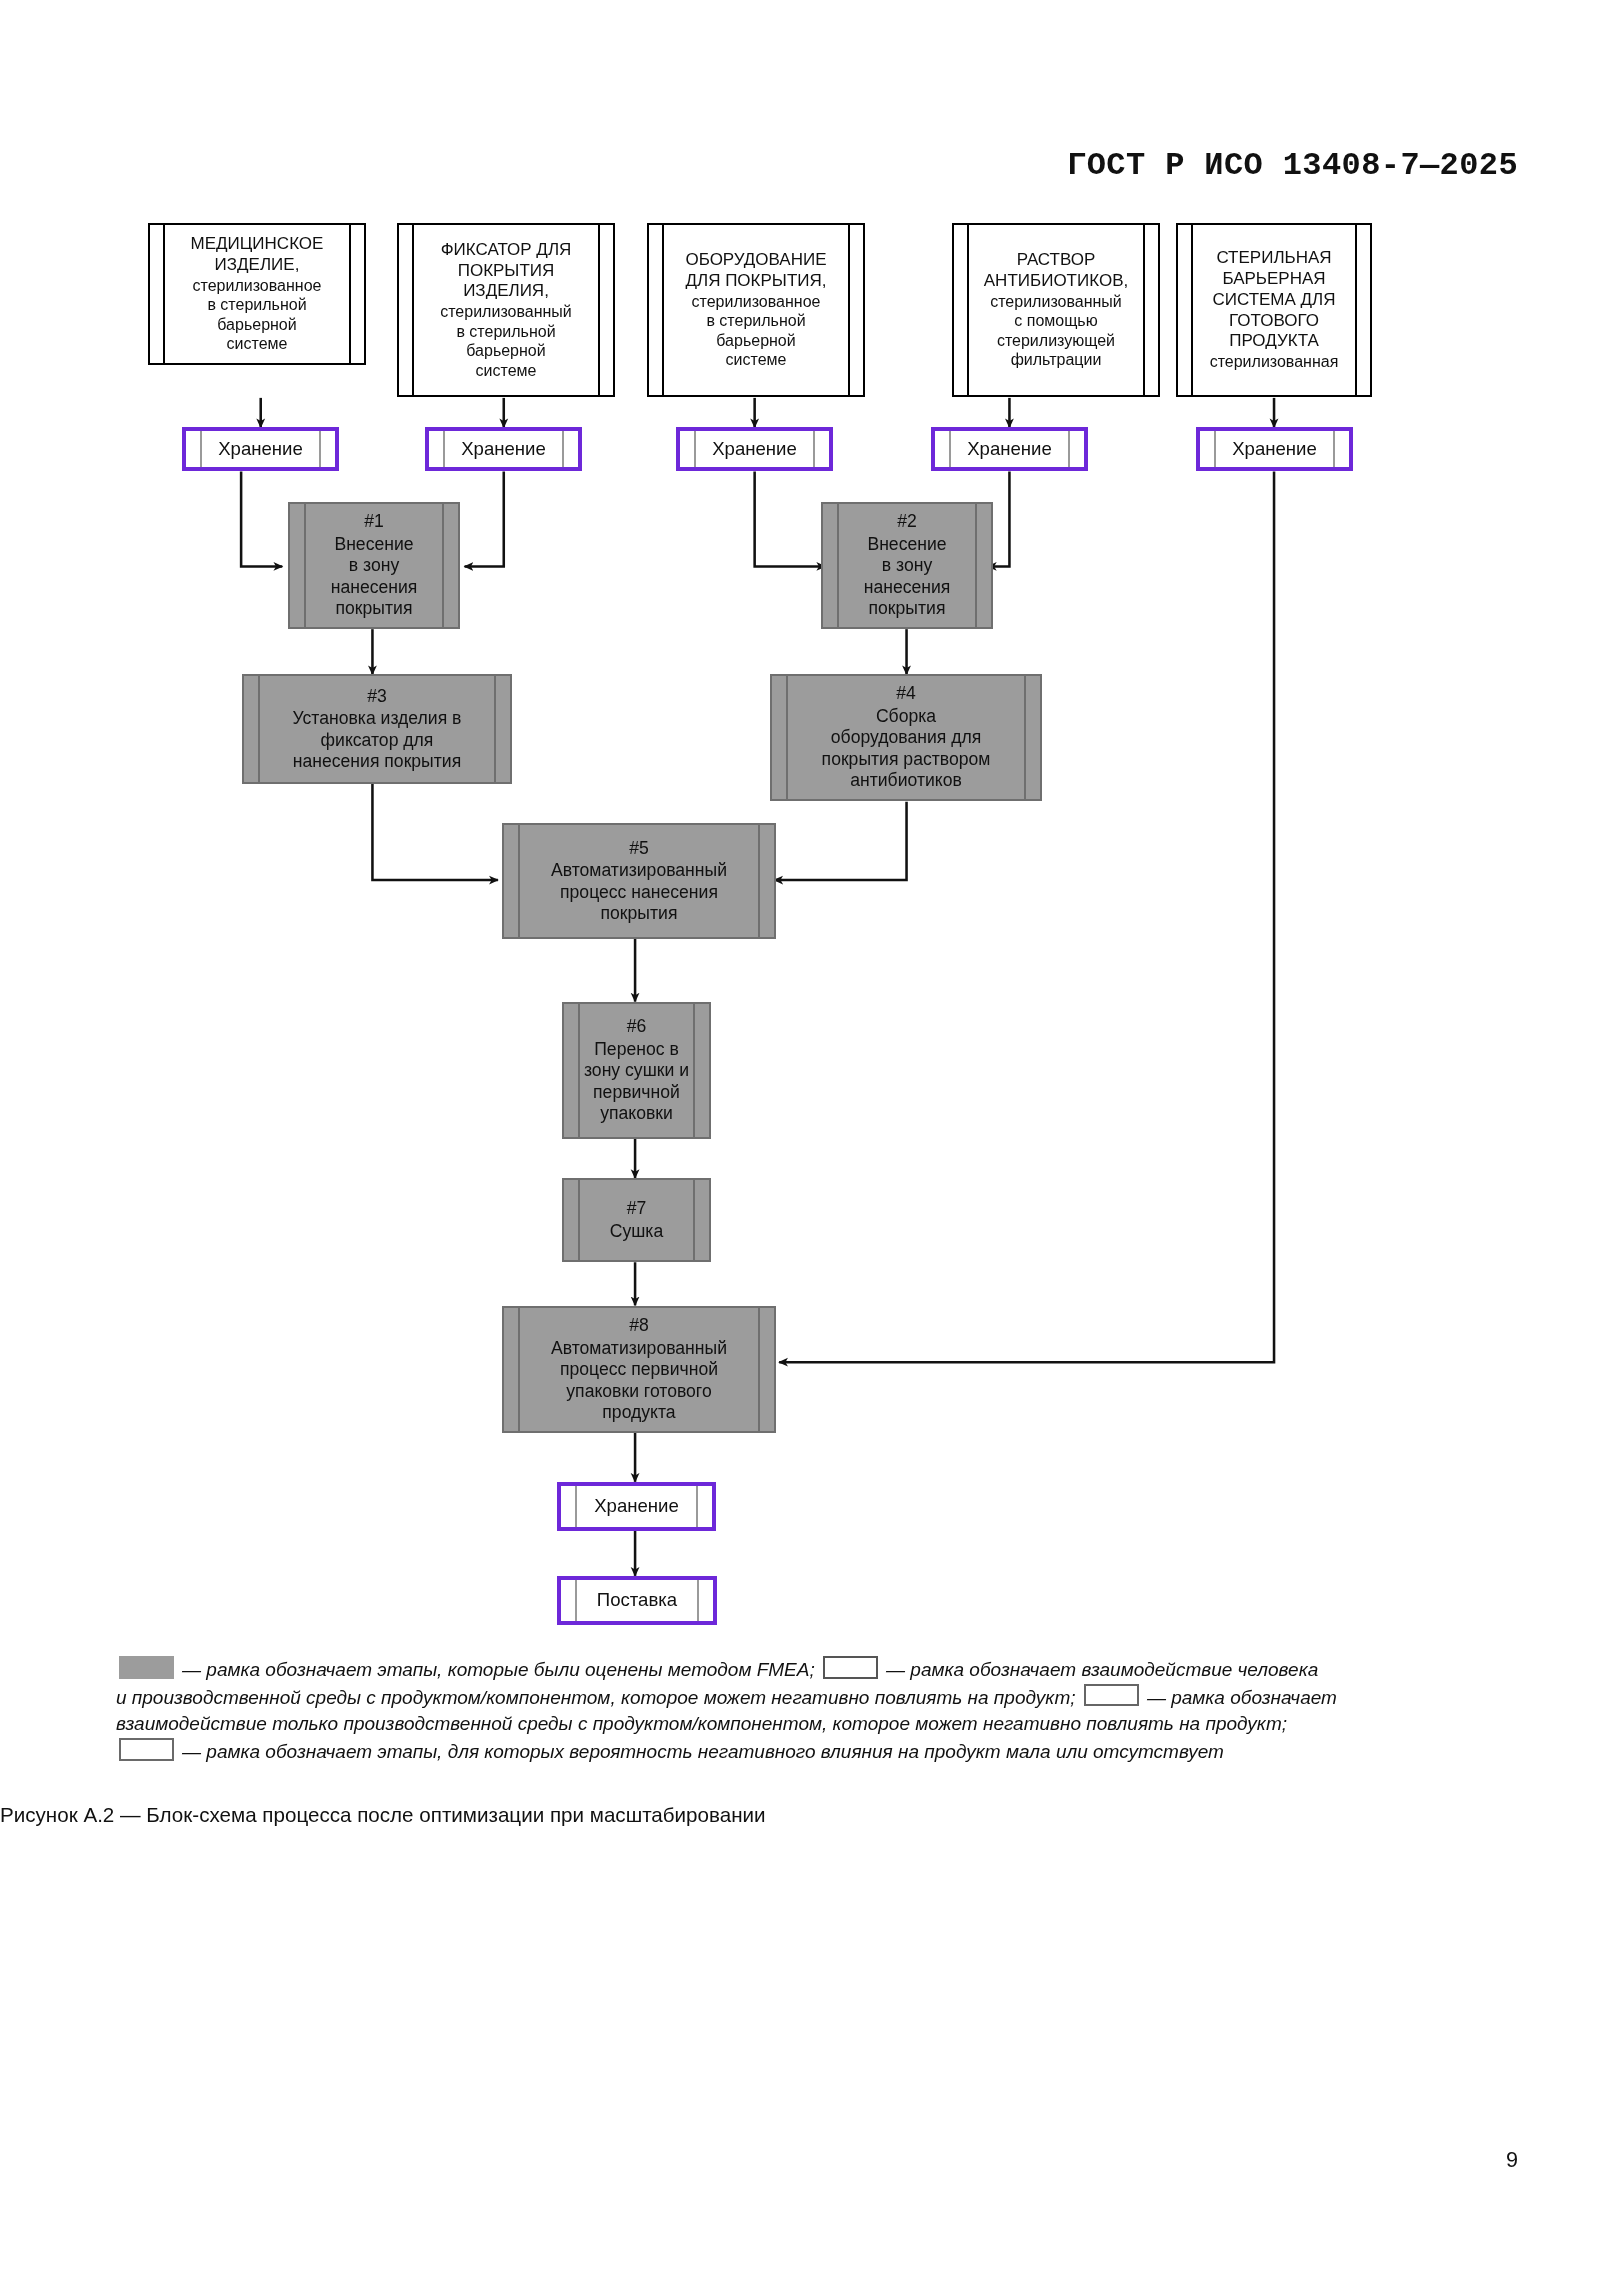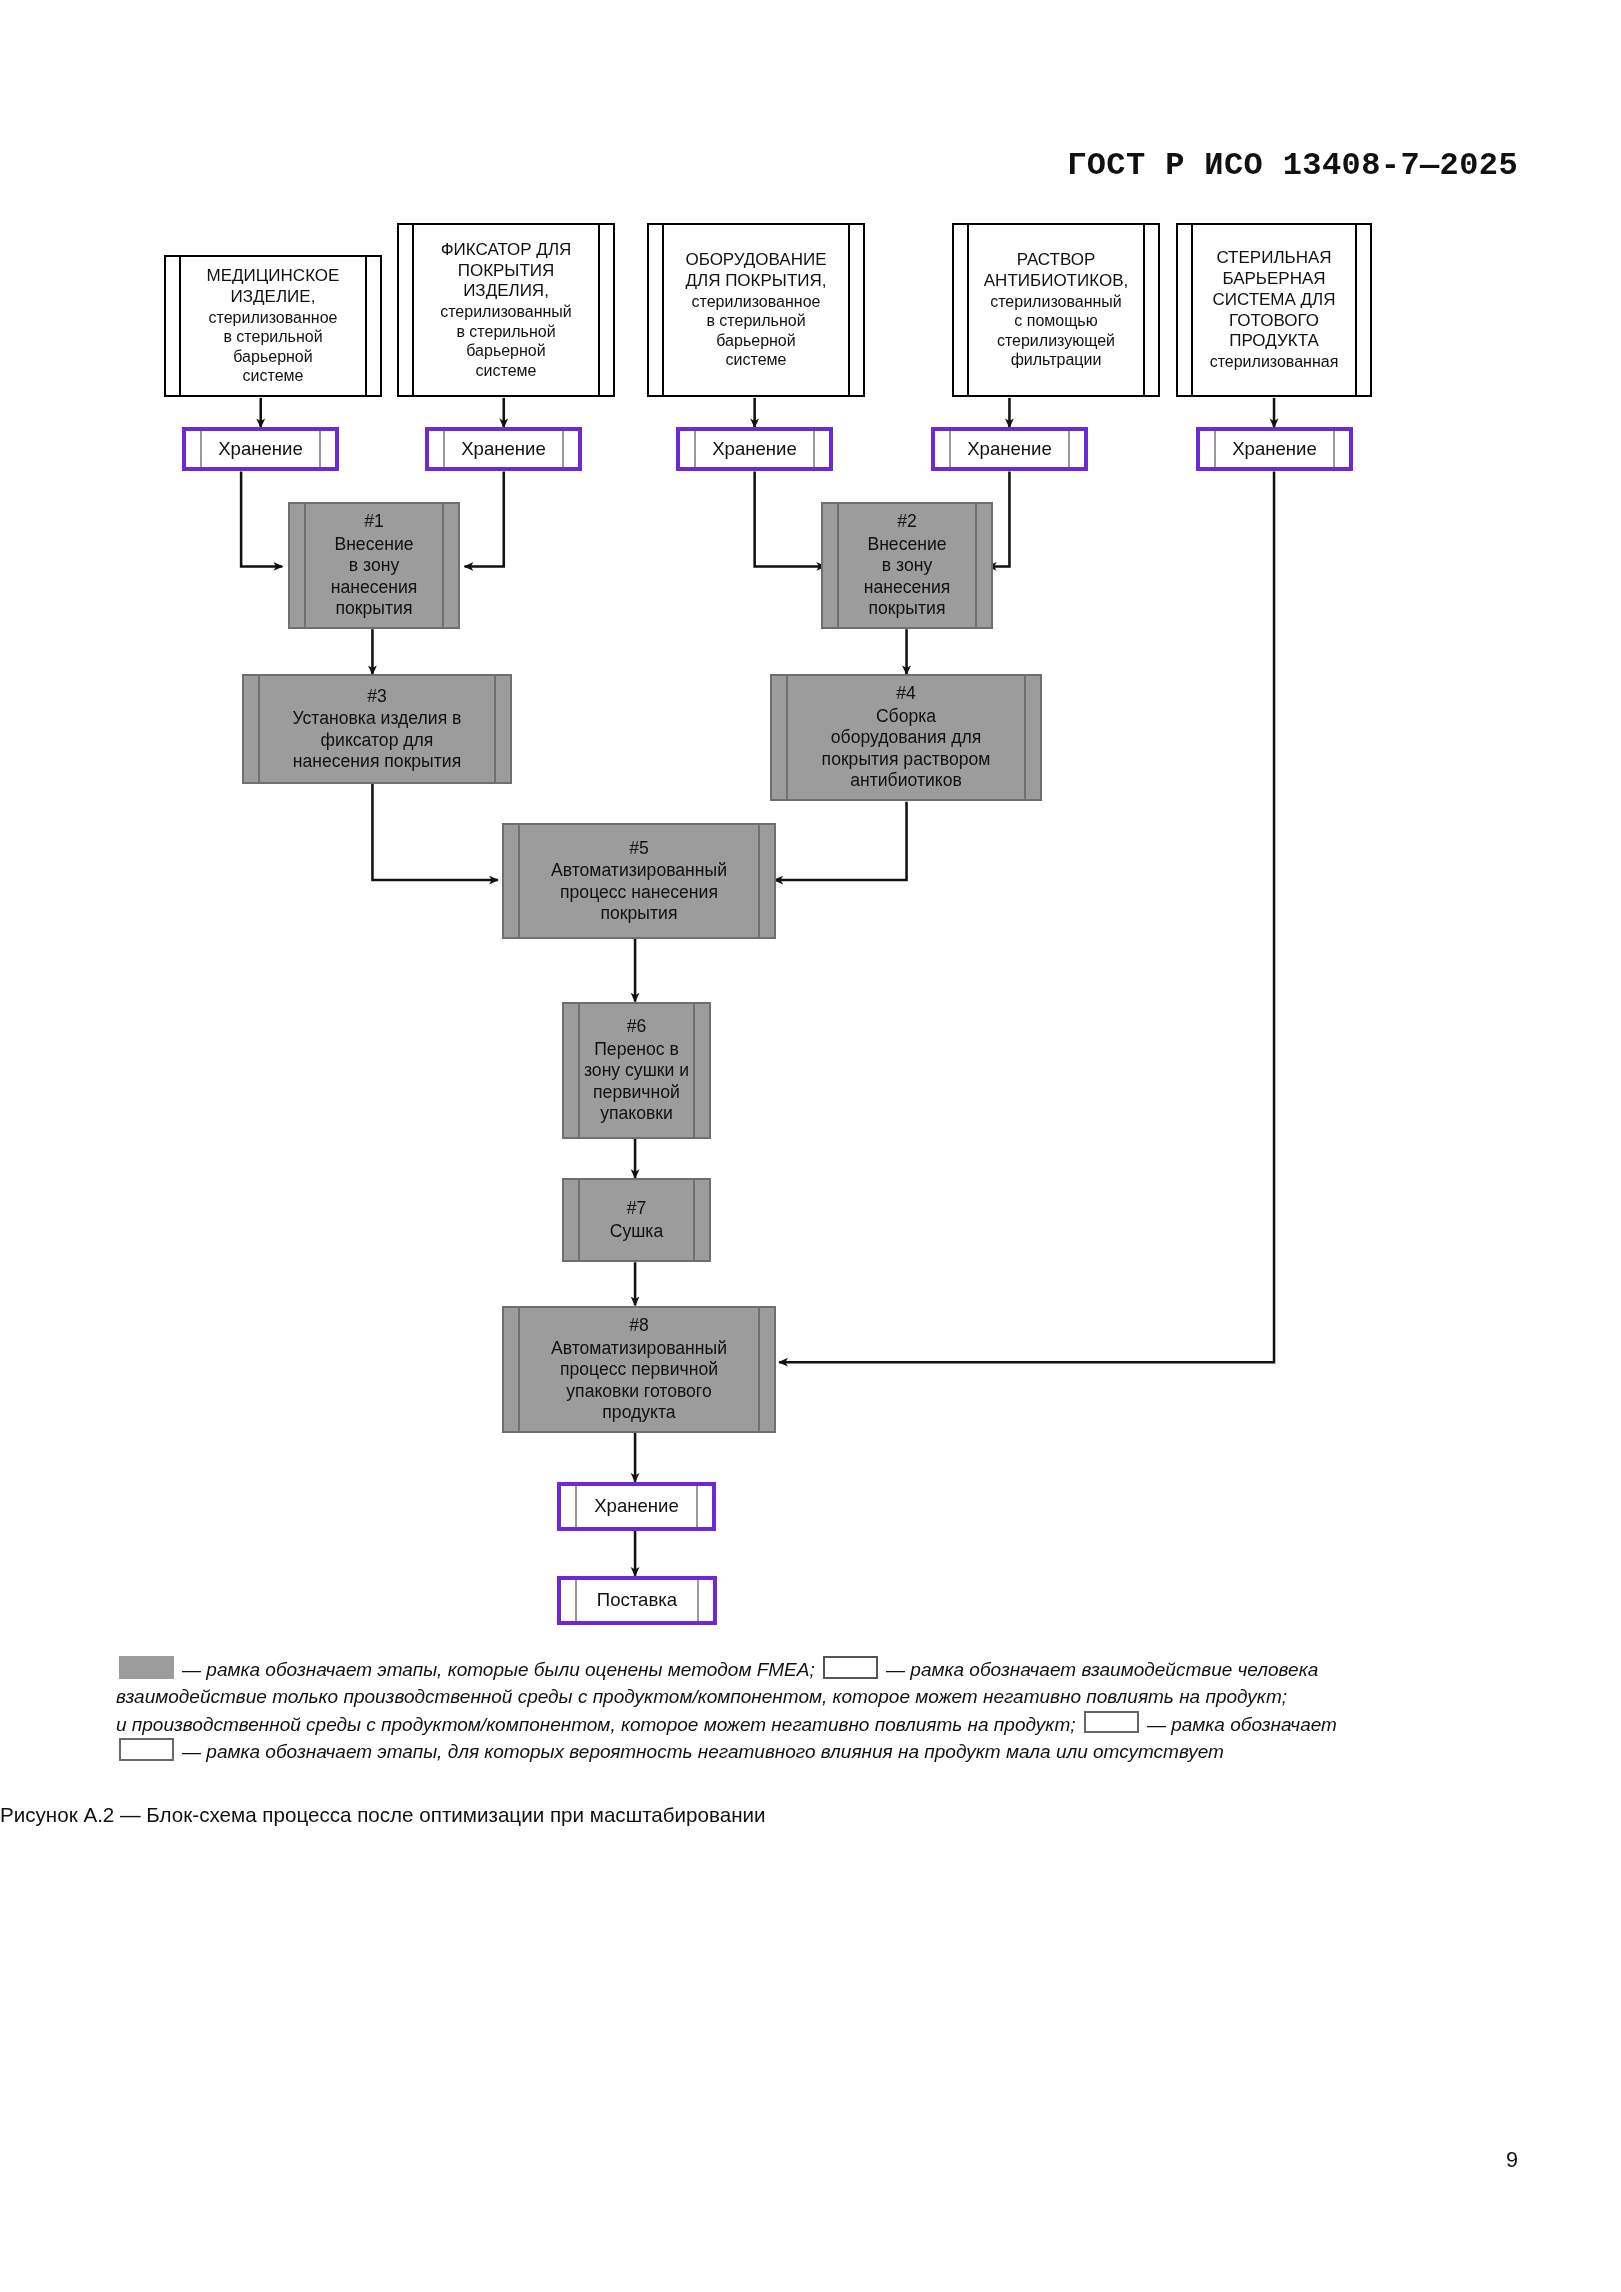--- a/index.html
+++ b/index.html
@@ -142,7 +142,7 @@
     </g>
   </svg>
 
-  <div class="node src" style="left:164px;top:223px;width:218px;height:142px;margin-top:32px;">
+  <div class="node src" style="left:148px;top:223px;width:218px;height:142px;">
     <span class="pane l"></span>
     <span class="pane r"></span>
     <div class="inner">

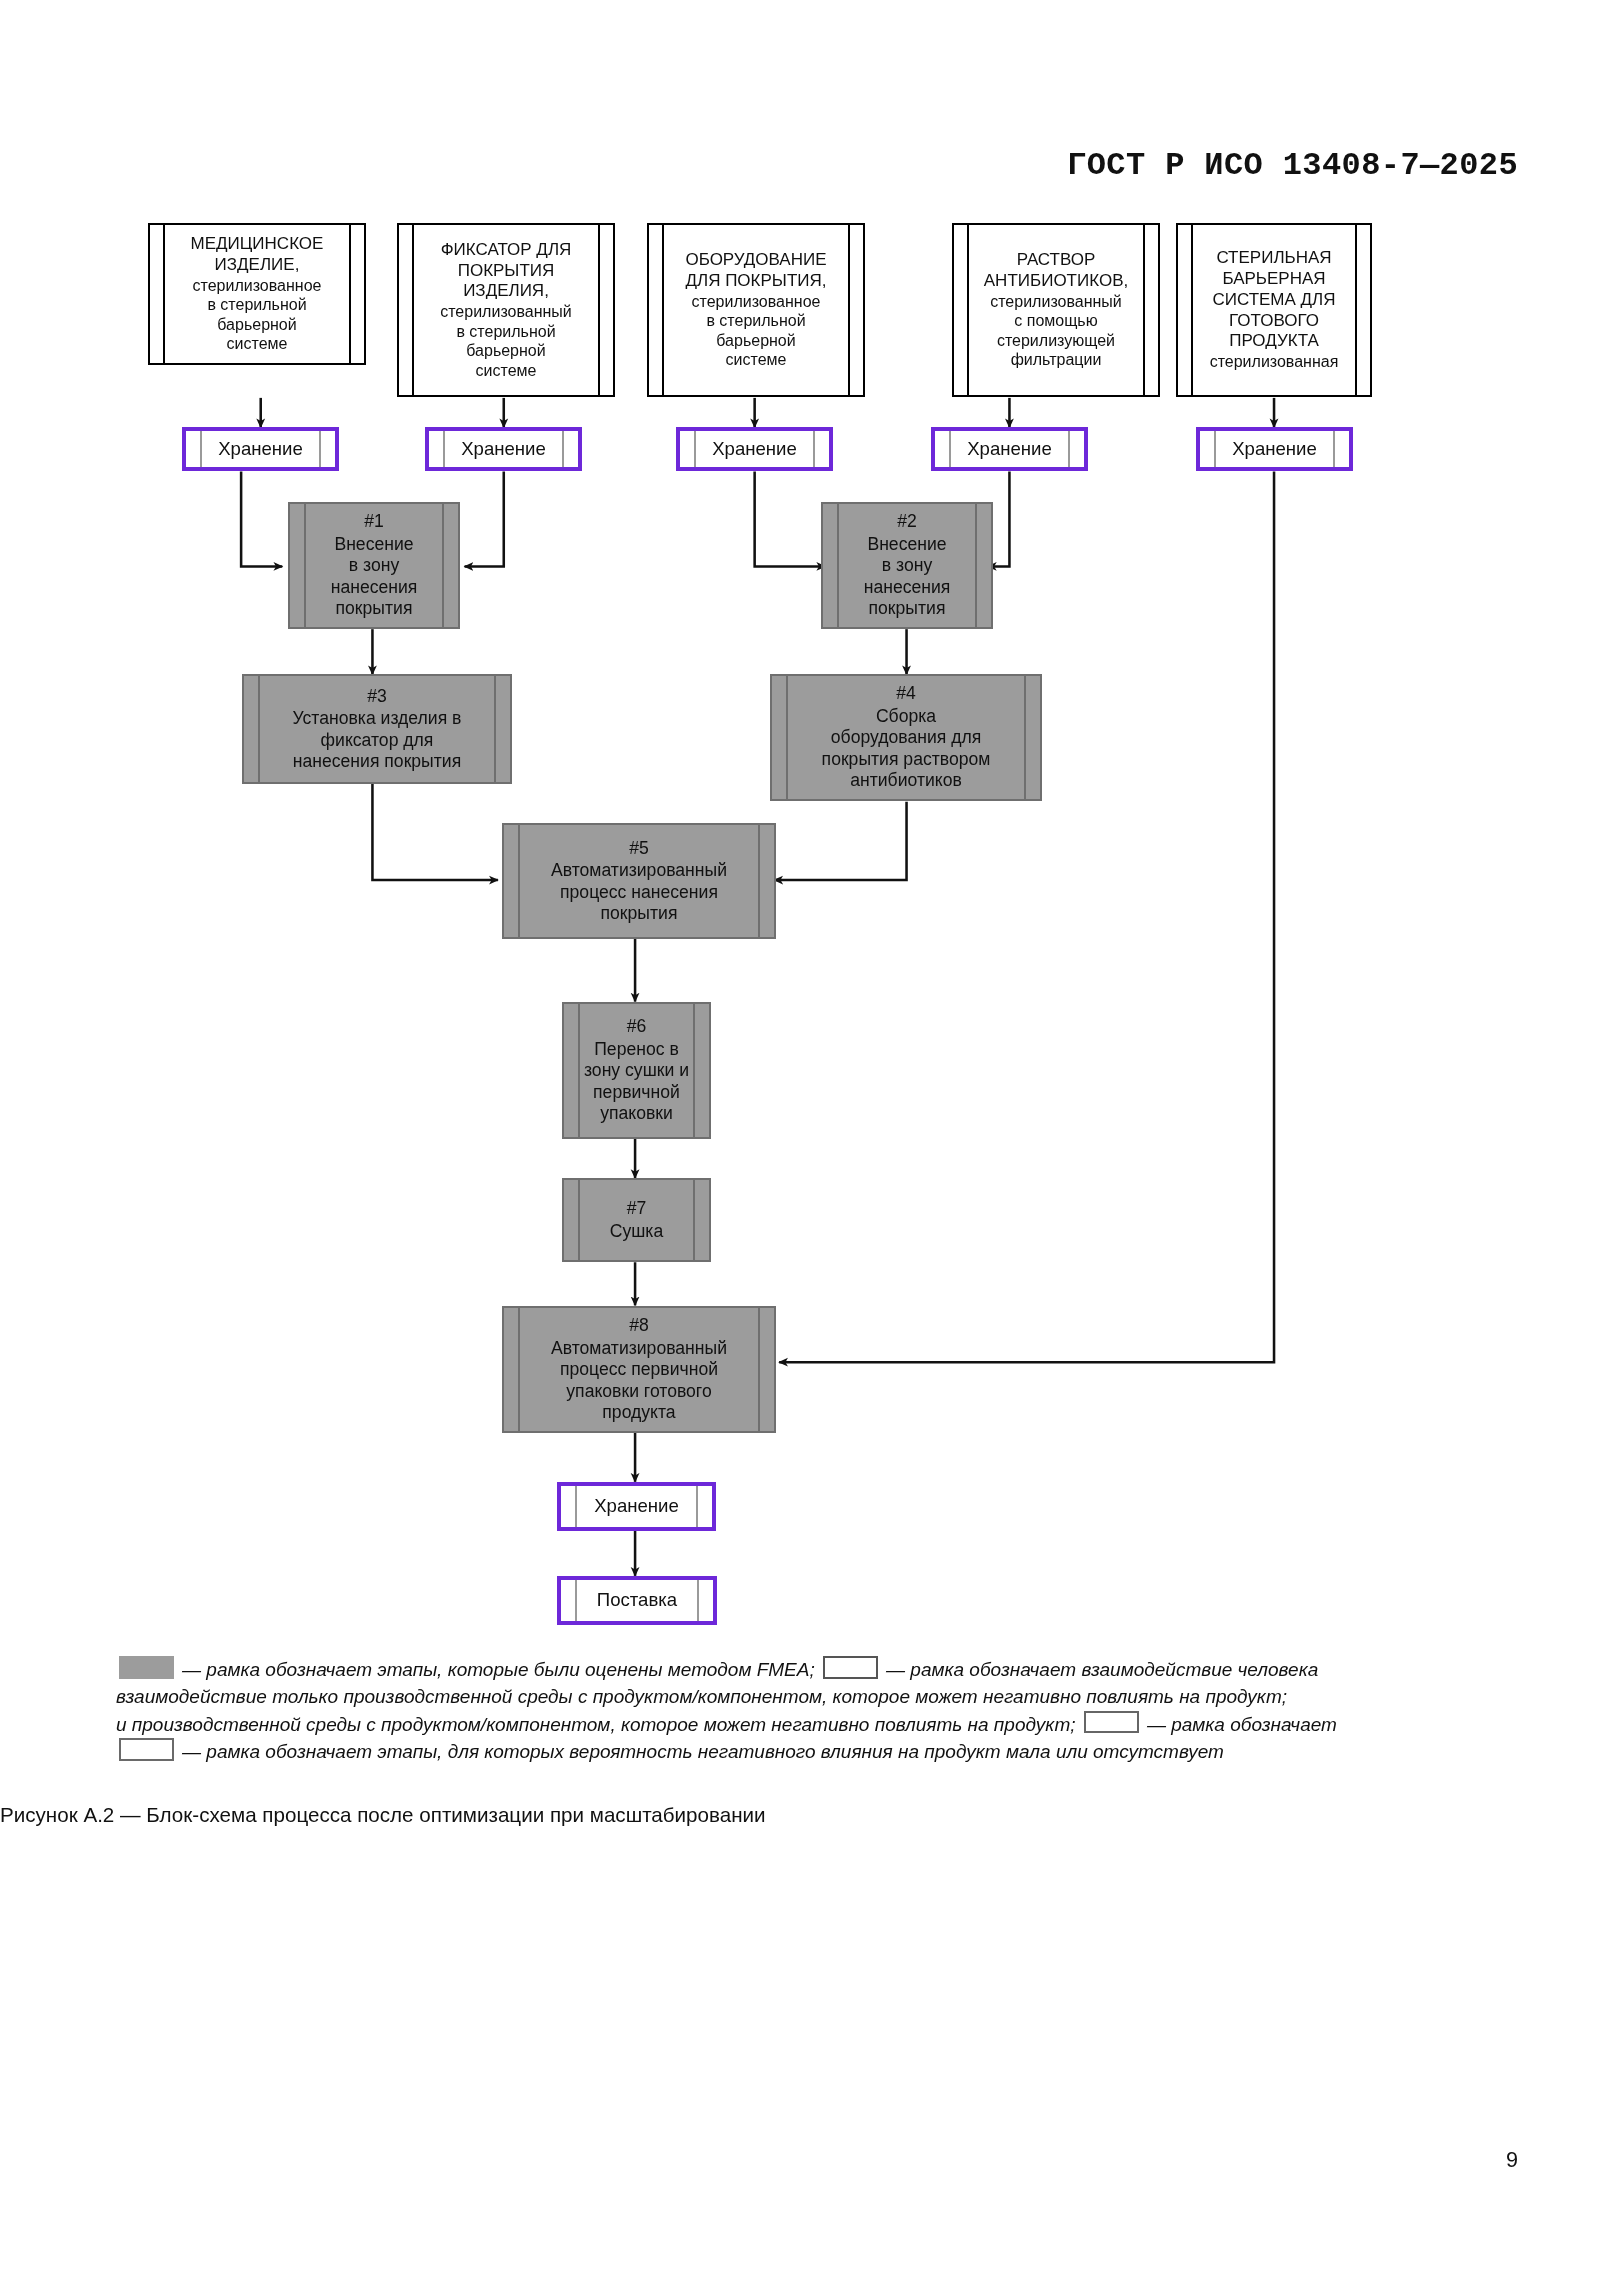--- a/index.html
+++ b/index.html
@@ -320,12 +320,12 @@
     <span>— рамка обозначает взаимодействие человека</span>
   </p>
   <p>
-    <span>взаимодействие только производственной среды с продуктом/компонентом, которое может негативно повлиять на продукт;</span>
-  </p>
-  <p>
     <span>и производственной среды с продуктом/компонентом, которое может негативно повлиять на продукт;</span>
     <span class="sw sw-open2"></span>
     <span>— рамка обозначает</span>
+  </p>
+  <p>
+    <span>взаимодействие только производственной среды с продуктом/компонентом, которое может негативно повлиять на продукт;</span>
   </p>
   <p class="l4">
     <span class="sw sw-open3"></span>

